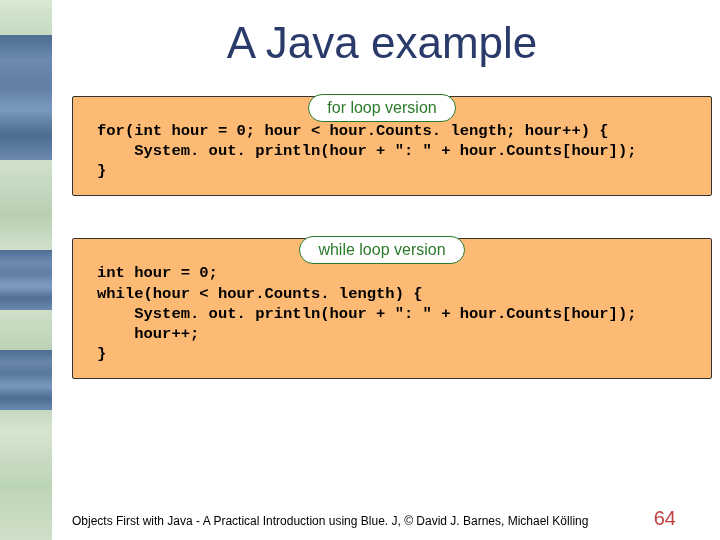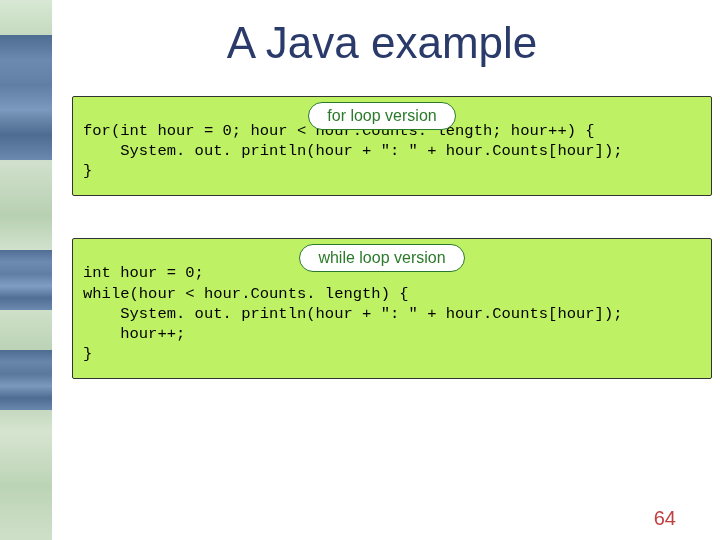--- a/index.html
+++ b/index.html
@@ -65,7 +65,6 @@
     font-family: Verdana, Geneva, sans-serif;
     font-size: 16px;
     background: #fff;
-    margin-top: 8px;
   }
   .label-wrap {
     text-align: center;

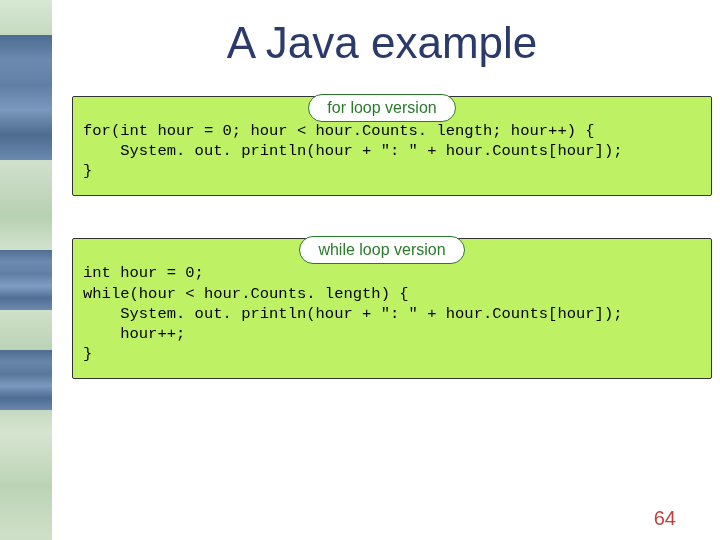--- a/index.html
+++ b/index.html
@@ -83,15 +83,15 @@
     border-radius: 2px;
     width: 640px;
     margin-left: 20px;
-    padding: 24px 10px 14px 10px;
+    padding: 24px 10px 14px 24px;
     font-family: "Courier New", Courier, monospace;
     font-size: 15.5px;
-    font-weight: normal;
+    font-weight: bold;
     color: #000;
     line-height: 1.3;
     white-space: pre;
     margin-top: -16px;
-    background: #bef264;
+    background: #fdba74;
     position: relative;
     z-index: 1;
   }

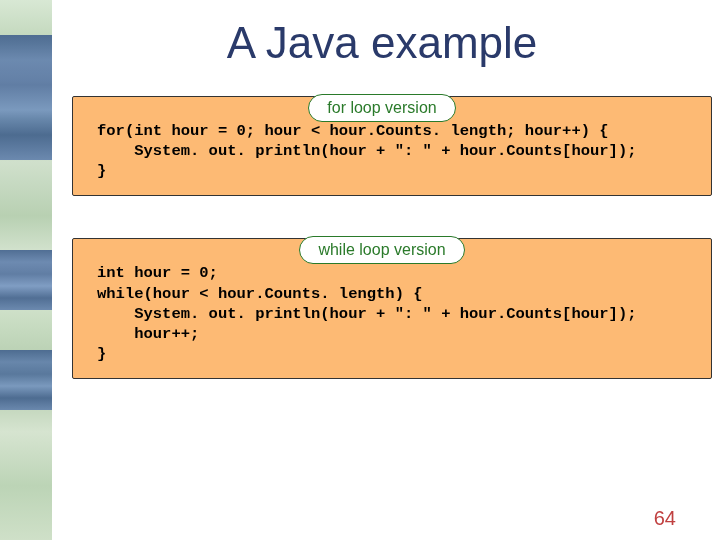--- a/index.html
+++ b/index.html
@@ -150,6 +150,7 @@
 </div>
 
 <div class="footer">
+  <span class="footer-text">Objects First with Java - A Practical Introduction using Blue. J, © David J. Barnes, Michael Kölling</span>
   <span class="page-num">64</span>
 </div>
 

